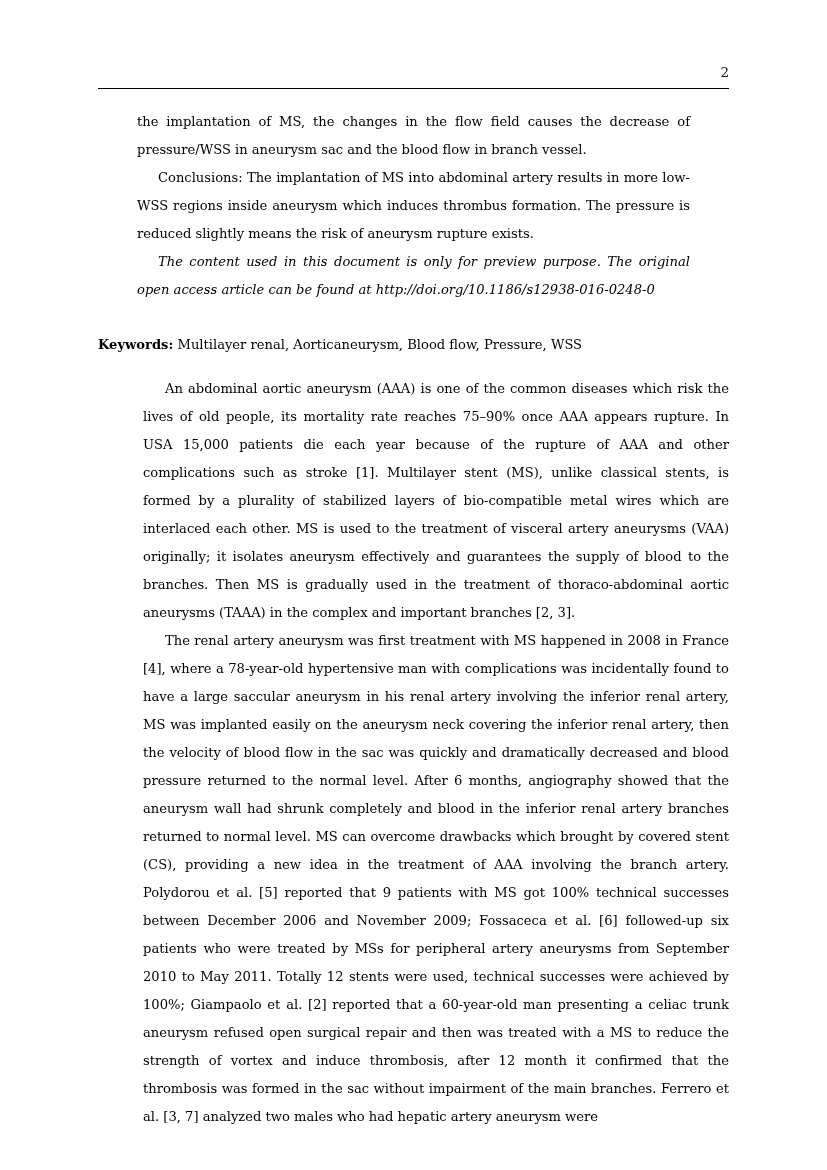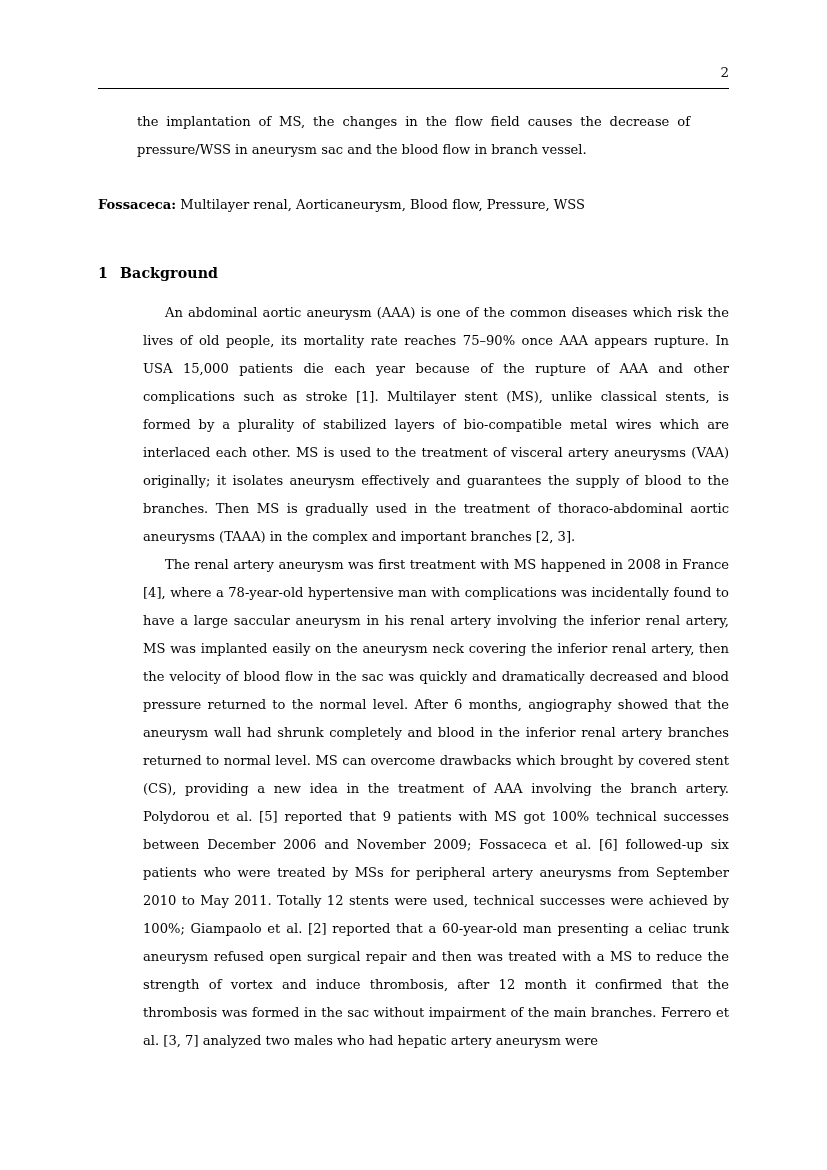--- a/index.html
+++ b/index.html
@@ -127,6 +127,7 @@
 
     <div class="abstract-block">
       <p class="para">the implantation of MS, the changes in the flow field causes the decrease of pressure/WSS in aneurysm sac and the blood flow in branch vessel.</p>
+      <p class="para abs-indent">Conclusions:  The implantation of MS into abdominal artery results in more low-WSS regions inside aneurysm which induces thrombus formation. The pressure is reduced slightly means the risk of aneurysm rupture exists.</p>
     </div>
 
     <div class="keywords-line">

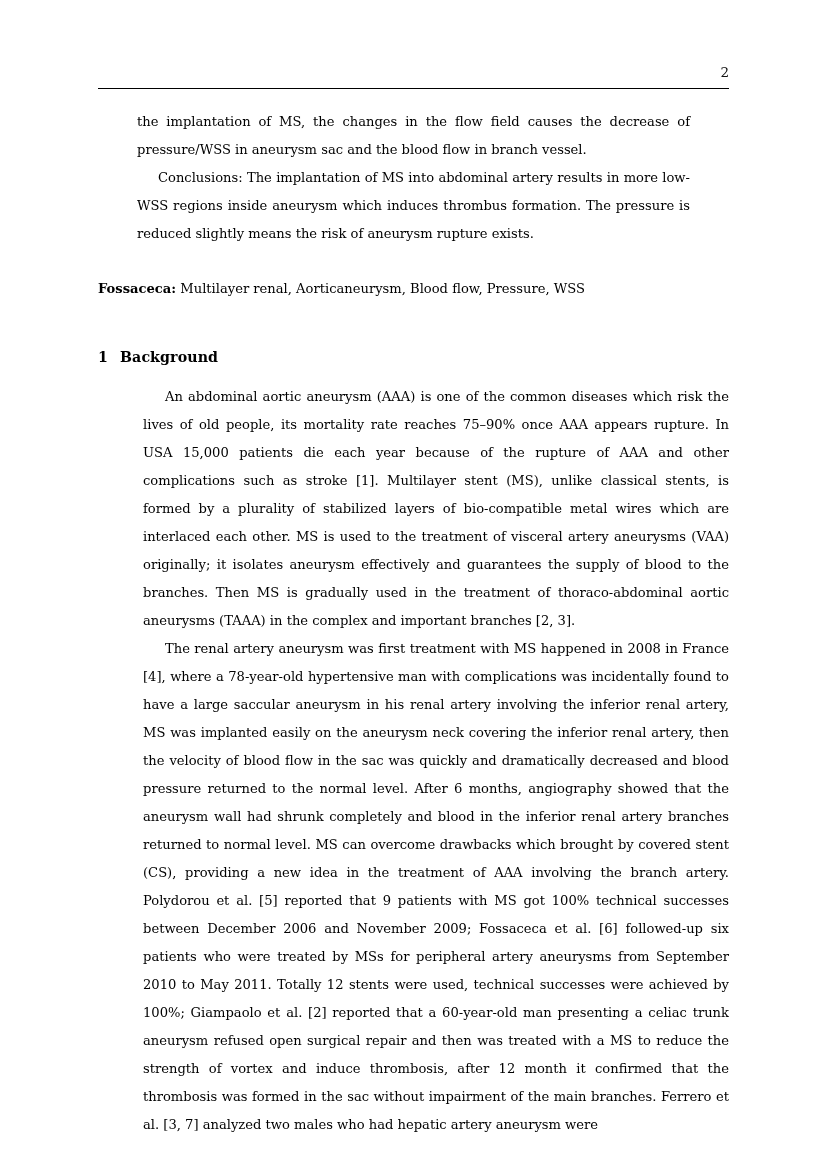--- a/index.html
+++ b/index.html
@@ -128,6 +128,7 @@
     <div class="abstract-block">
       <p class="para">the implantation of MS, the changes in the flow field causes the decrease of pressure/WSS in aneurysm sac and the blood flow in branch vessel.</p>
       <p class="para abs-indent">Conclusions:  The implantation of MS into abdominal artery results in more low-WSS regions inside aneurysm which induces thrombus formation. The pressure is reduced slightly means the risk of aneurysm rupture exists.</p>
+      <p class="para abs-indent preview-note">The content used in this document is only for preview purpose.  The original open access article can be found at http://doi.org/10.1186/s12938-016-0248-0</p>
     </div>
 
     <div class="keywords-line">

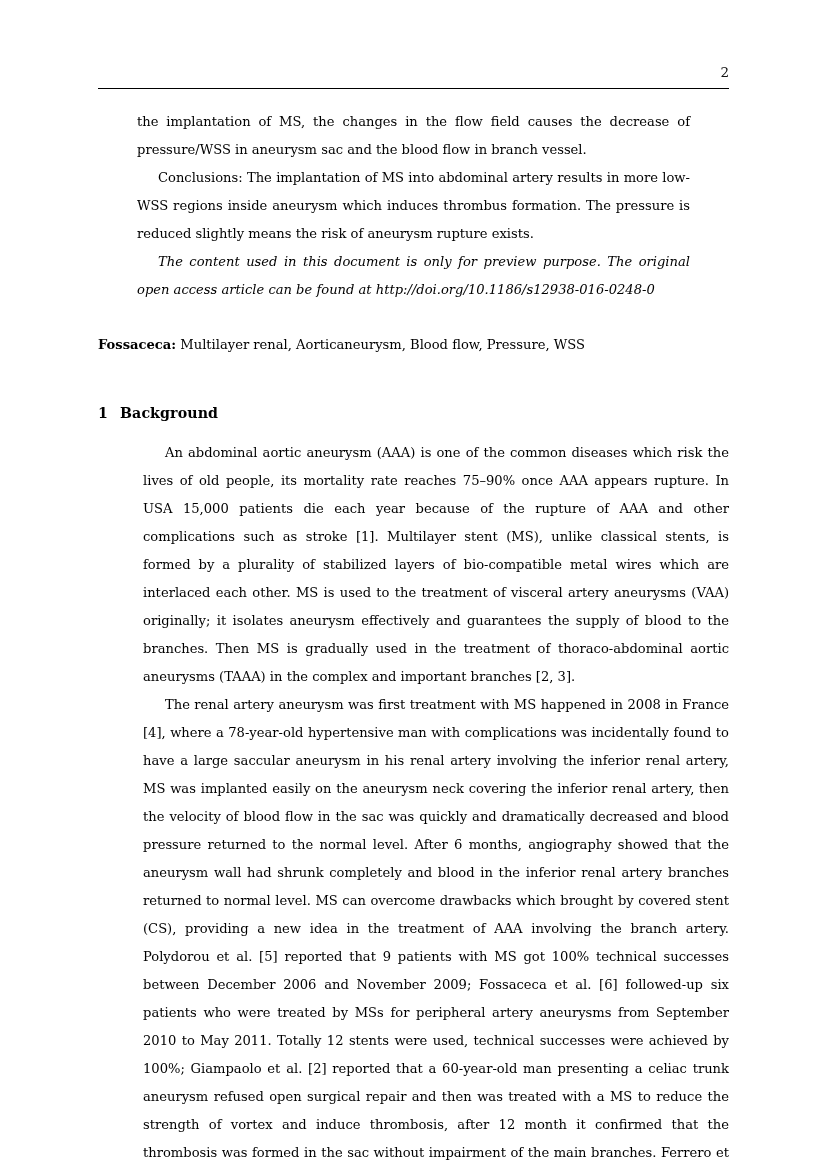--- a/index.html
+++ b/index.html
@@ -132,7 +132,7 @@
     </div>
 
     <div class="keywords-line">
-      <span class="keywords-label">Fossaceca:</span>
+      <span class="keywords-label">Keywords:</span>
       <span>Multilayer renal, Aorticaneurysm, Blood flow, Pressure, WSS</span>
     </div>
 

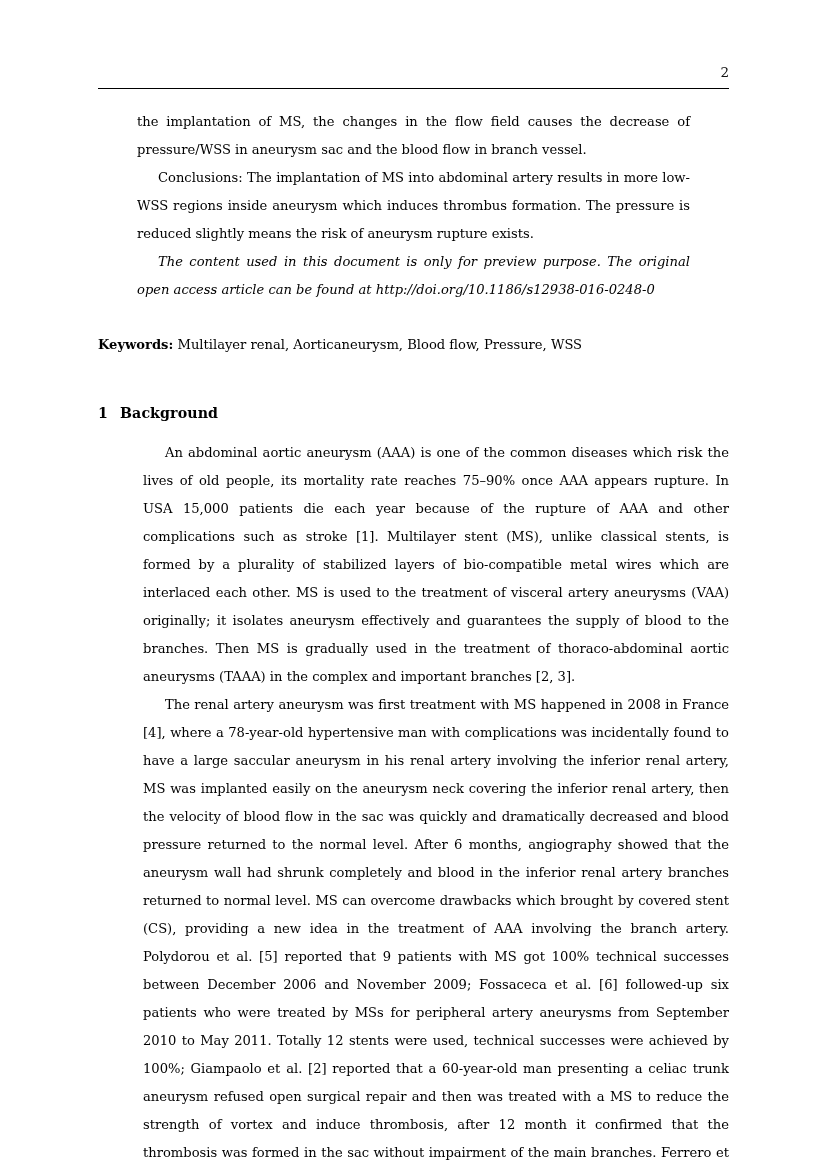--- a/index.html
+++ b/index.html
@@ -136,11 +136,6 @@
       <span>Multilayer renal, Aorticaneurysm, Blood flow, Pressure, WSS</span>
     </div>
 
-    <div class="heading-wrap">
-      <h2 class="section-heading">
-        <span class="sec-num">1</span><span>Background</span>
-      </h2>
-    </div>
 
     <div class="body-start">
       <p class="para indent">An abdominal aortic aneurysm (AAA) is one of the common diseases which risk the lives of old people, its mortality rate reaches 75–90% once AAA appears rupture.  In USA 15,000 patients die each year because of the rupture of AAA and other complications such as stroke [1]. Multilayer stent (MS), unlike classical stents, is formed by a plurality of stabilized layers of bio-compatible metal wires which are interlaced each other.  MS is used to the treatment of visceral artery aneurysms (VAA) originally; it isolates aneurysm effectively and guarantees the supply of blood to the branches.  Then MS is gradually used in the treatment of thoraco-abdominal aortic aneurysms (TAAA) in the complex and important branches [2, 3].</p>

